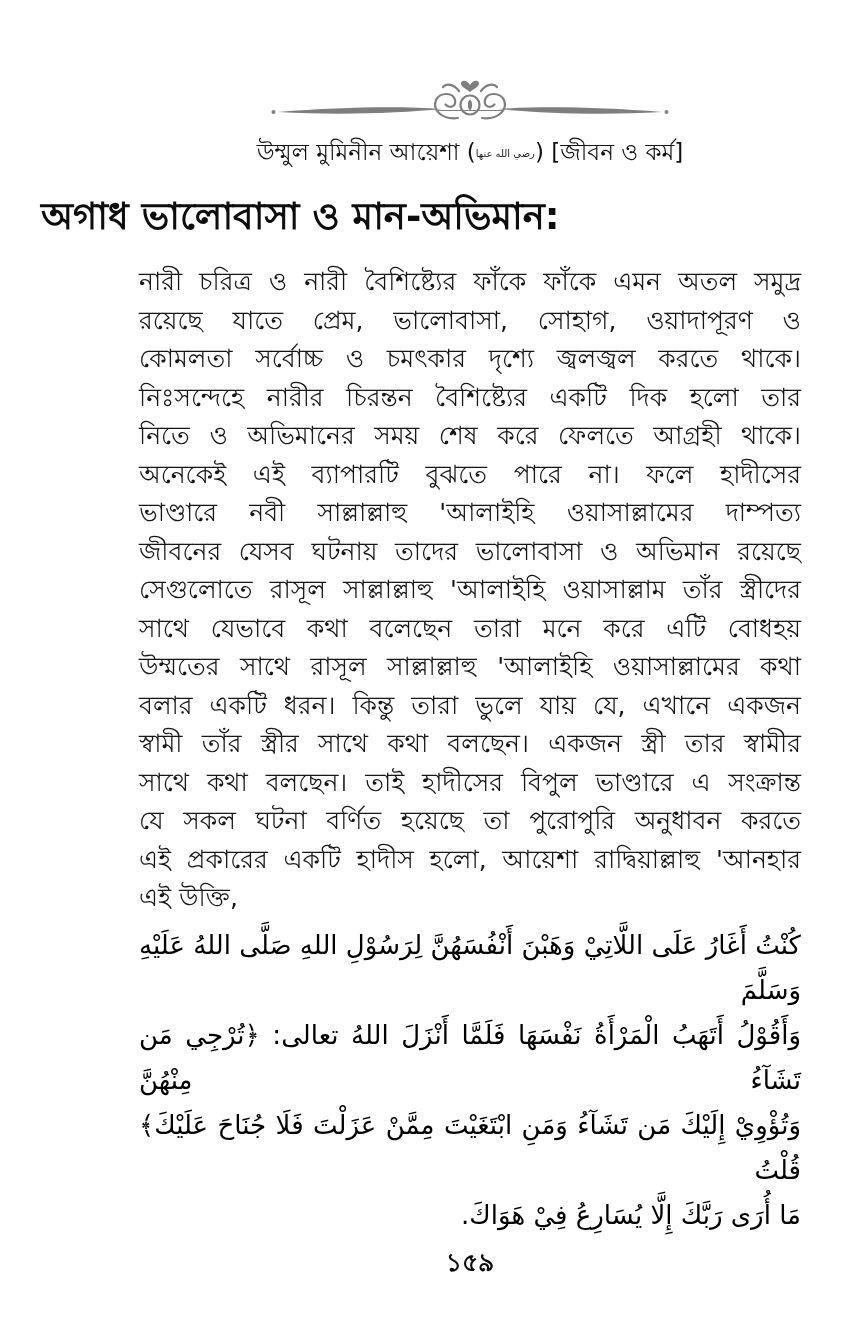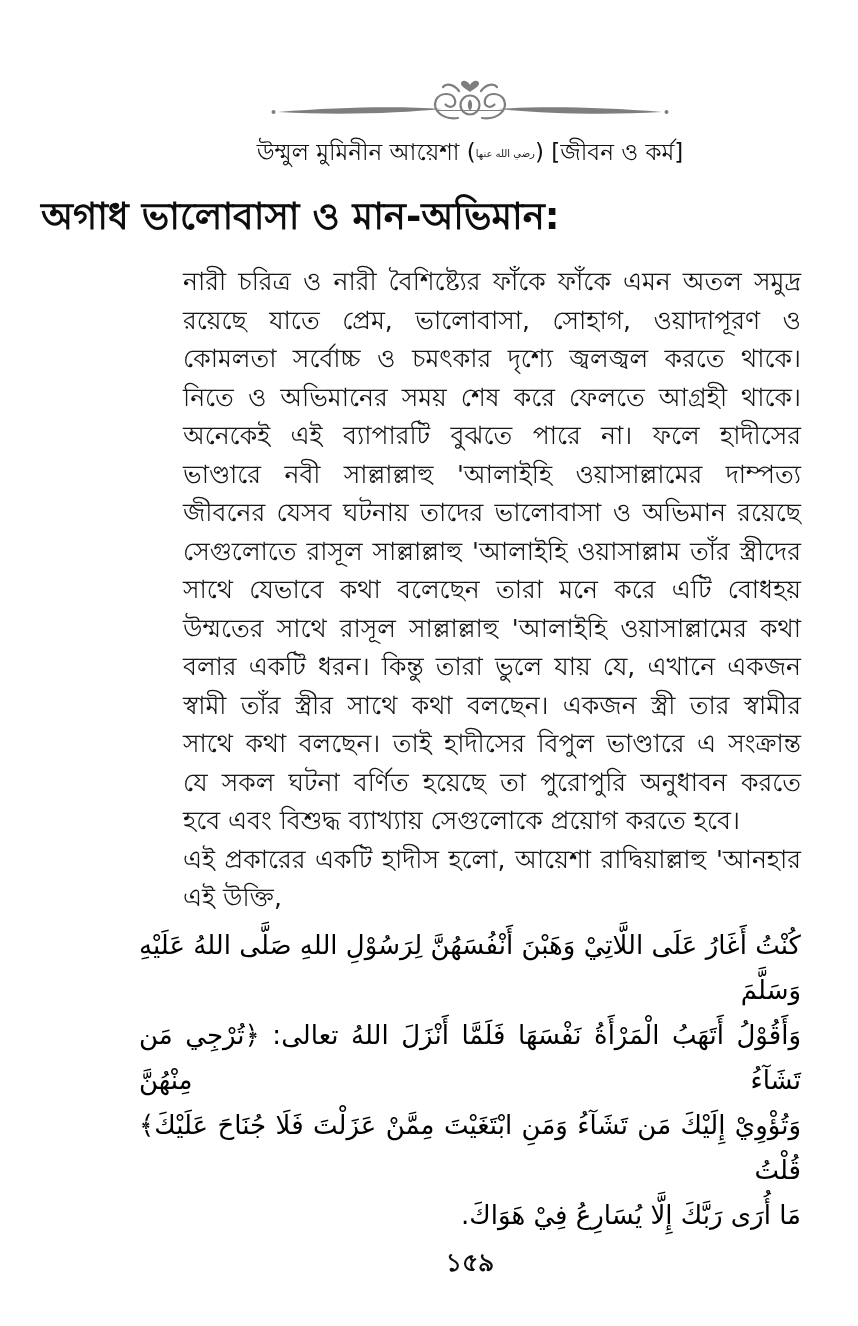--- a/index.html
+++ b/index.html
@@ -42,7 +42,7 @@
   }
 
   .body-text { margin-top: 13px; font-size: 25px; line-height: 38.5px; }
-  .line { text-align: justify; text-align-last: justify; margin-left: 44px; }
+  .line { text-align: justify; text-align-last: justify; }
   .line.short { text-align: left; text-align-last: left; }
 
   .arabic-block {

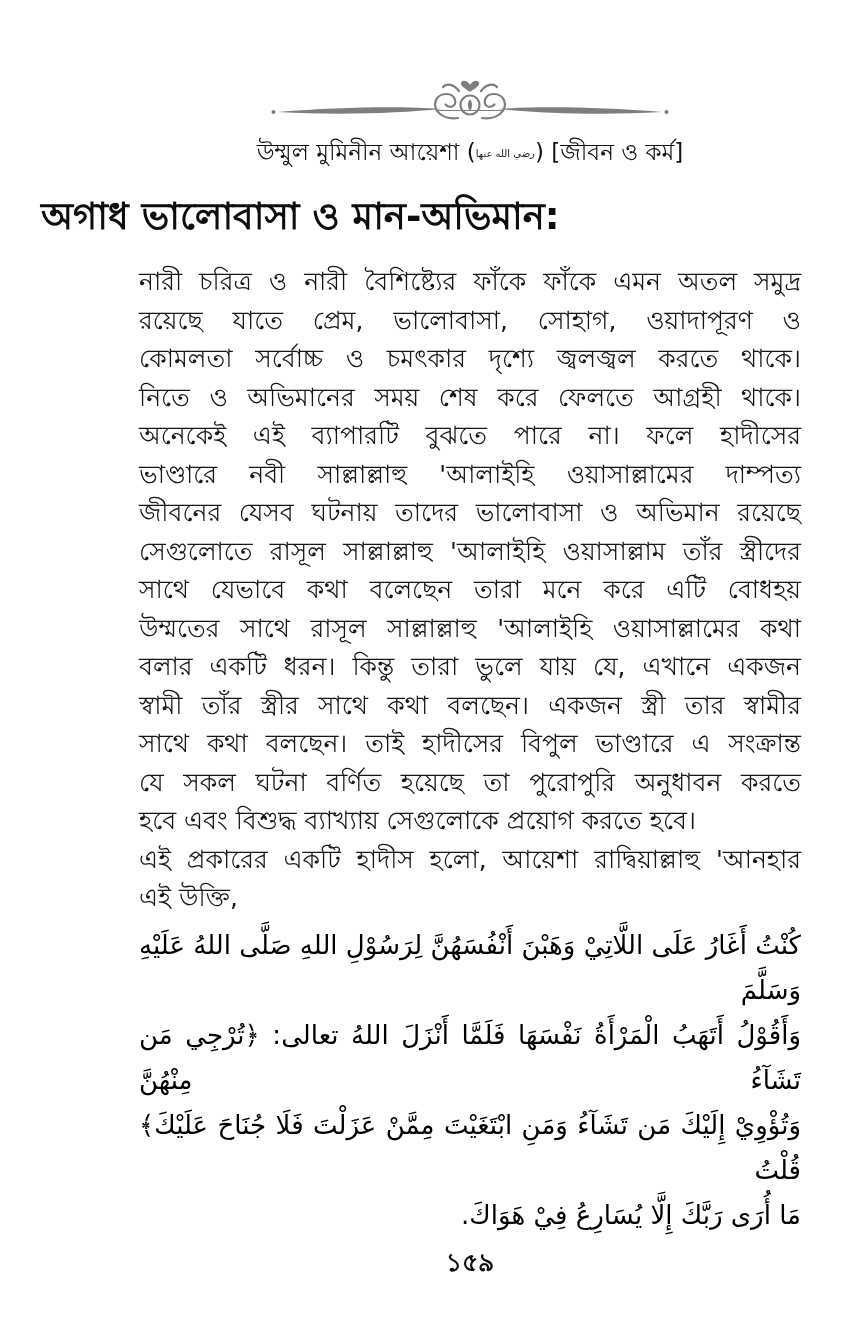--- a/index.html
+++ b/index.html
@@ -98,6 +98,7 @@
     <div class="line">নারী চরিত্র ও নারী বৈশিষ্ট্যের ফাঁকে ফাঁকে এমন অতল সমুদ্র</div>
     <div class="line">রয়েছে যাতে প্রেম, ভালোবাসা, সোহাগ, ওয়াদাপূরণ ও</div>
     <div class="line">কোমলতা সর্বোচ্চ ও চমৎকার দৃশ্যে জ্বলজ্বল করতে থাকে।</div>
+    <div class="line">নিঃসন্দেহে নারীর চিরন্তন বৈশিষ্ট্যের একটি দিক হলো তার</div>
     <div class="line">নিতে ও অভিমানের সময় শেষ করে ফেলতে আগ্রহী থাকে।</div>
     <div class="line">অনেকেই এই ব্যাপারটি বুঝতে পারে না। ফলে হাদীসের</div>
     <div class="line">ভাণ্ডারে নবী সাল্লাল্লাহু 'আলাইহি ওয়াসাল্লামের দাম্পত্য</div>

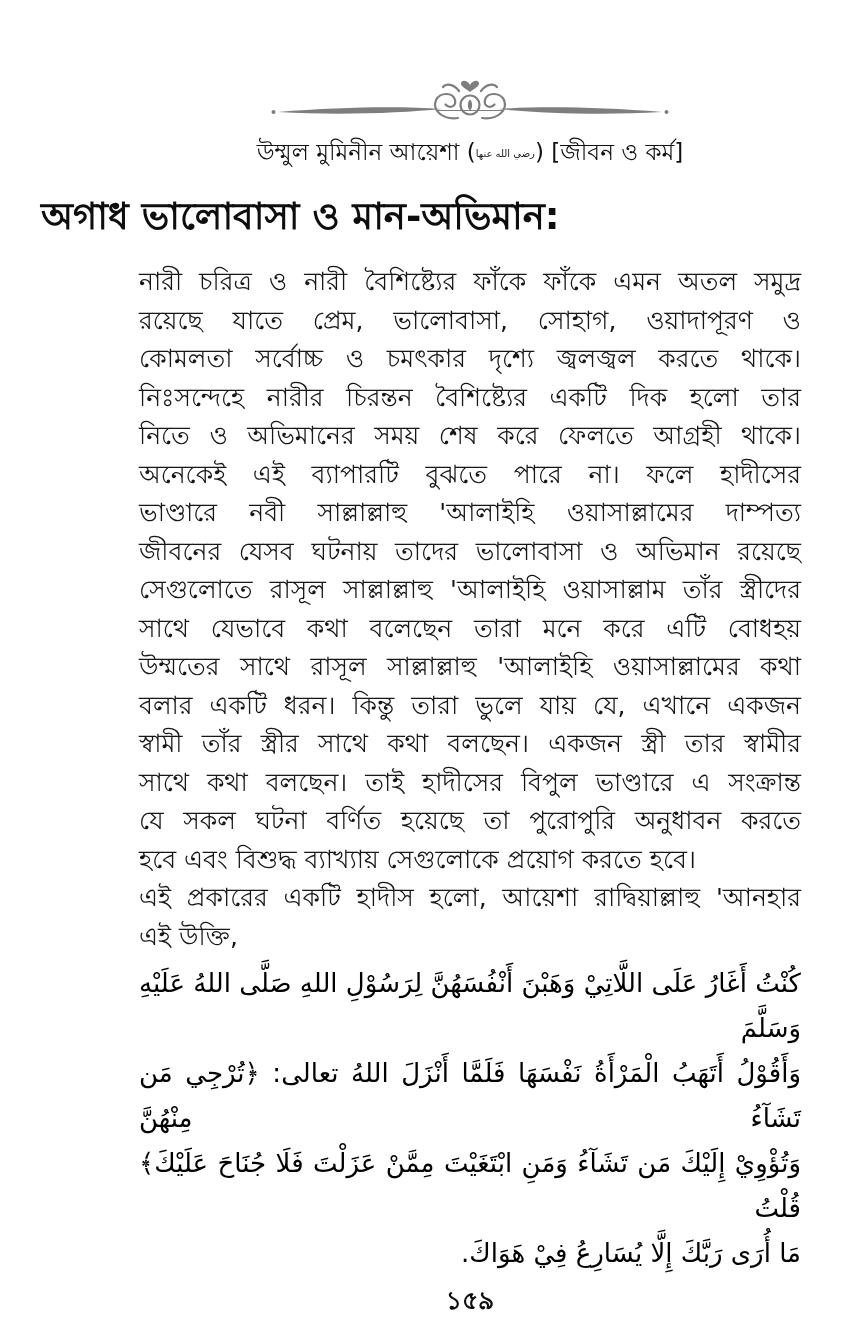--- a/index.html
+++ b/index.html
@@ -110,7 +110,6 @@
     <div class="line">স্বামী তাঁর স্ত্রীর সাথে কথা বলছেন। একজন স্ত্রী তার স্বামীর</div>
     <div class="line">সাথে কথা বলছেন। তাই হাদীসের বিপুল ভাণ্ডারে এ সংক্রান্ত</div>
     <div class="line">যে সকল ঘটনা বর্ণিত হয়েছে তা পুরোপুরি অনুধাবন করতে</div>
-    <div class="line short">হবে এবং বিশুদ্ধ ব্যাখ্যায় সেগুলোকে প্রয়োগ করতে হবে।</div>
     <div class="line">এই প্রকারের একটি হাদীস হলো, আয়েশা রাদ্বিয়াল্লাহু 'আনহার</div>
     <div class="line short">এই উক্তি,</div>
   </div>

